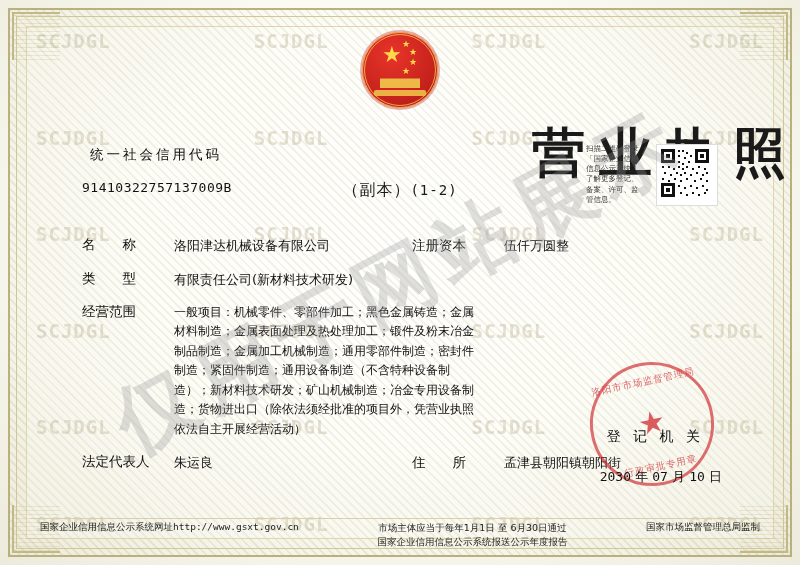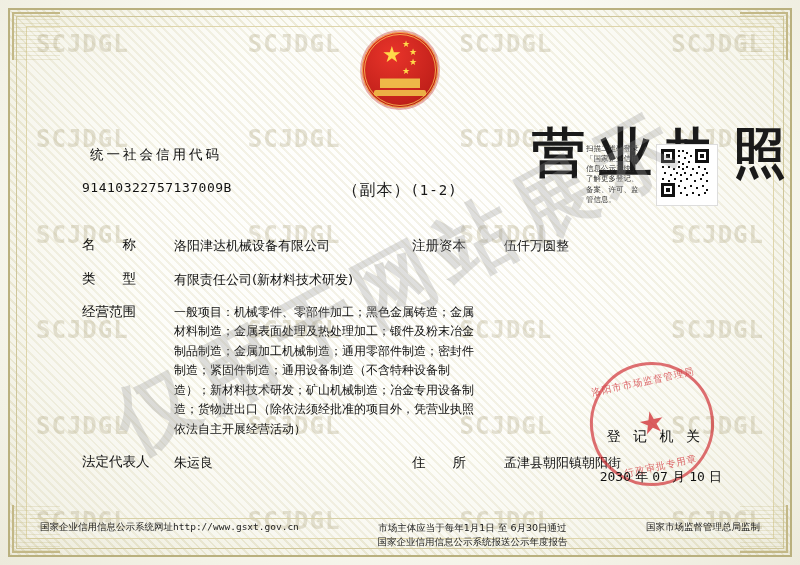--- a/index.html
+++ b/index.html
@@ -48,7 +48,7 @@
   .bg-row{display:flex;justify-content:space-between;padding:0 6px;}
   .bg-row span{
     font-family:"DejaVu Sans Mono","Liberation Mono",monospace;
-    font-size:24px;font-weight:bold;color:rgba(170,160,120,.30);
+    font-size:19px;font-weight:bold;color:rgba(170,160,120,.30);
     letter-spacing:1px;
   }
 

